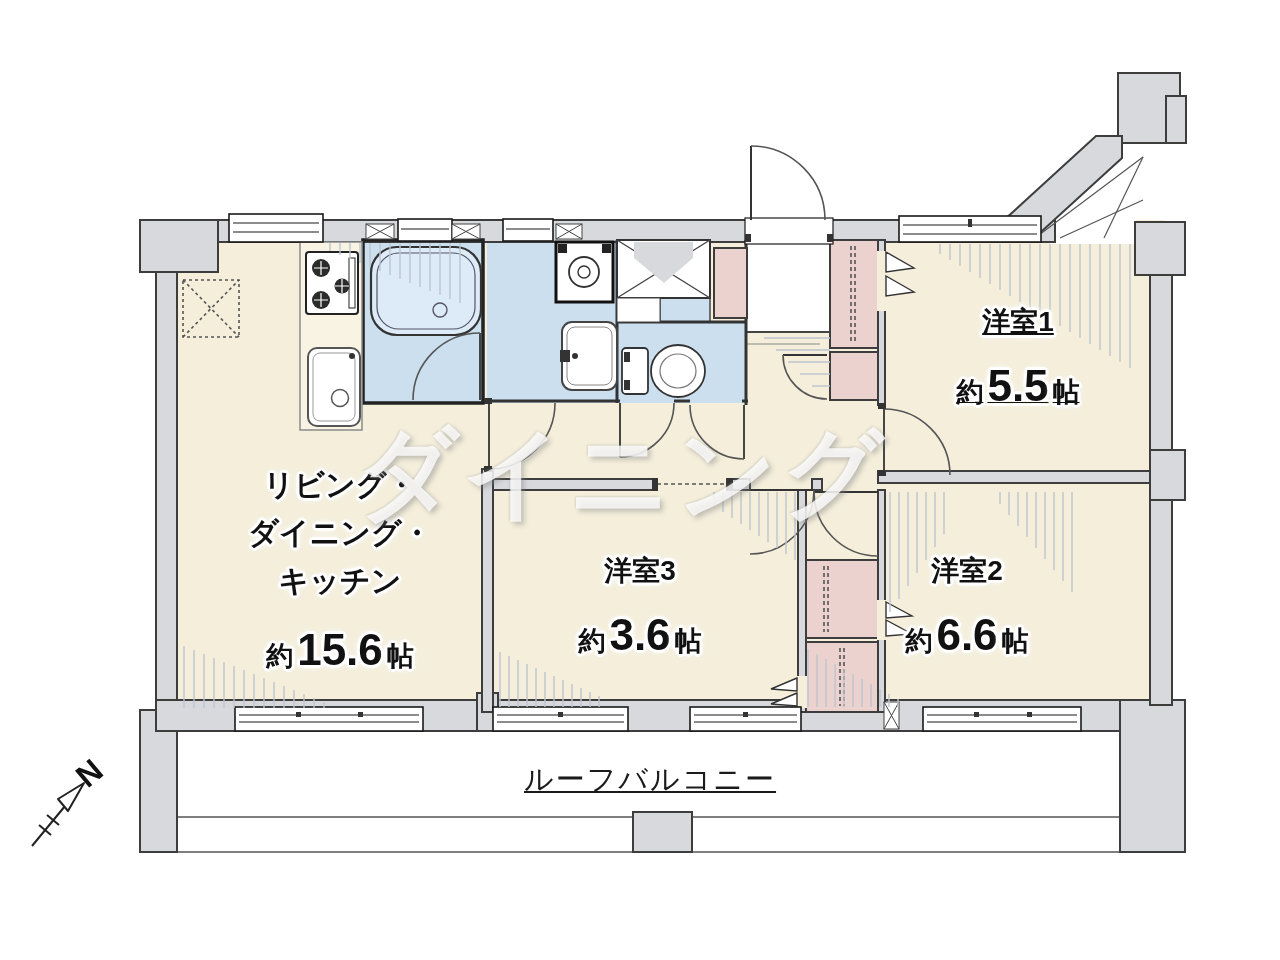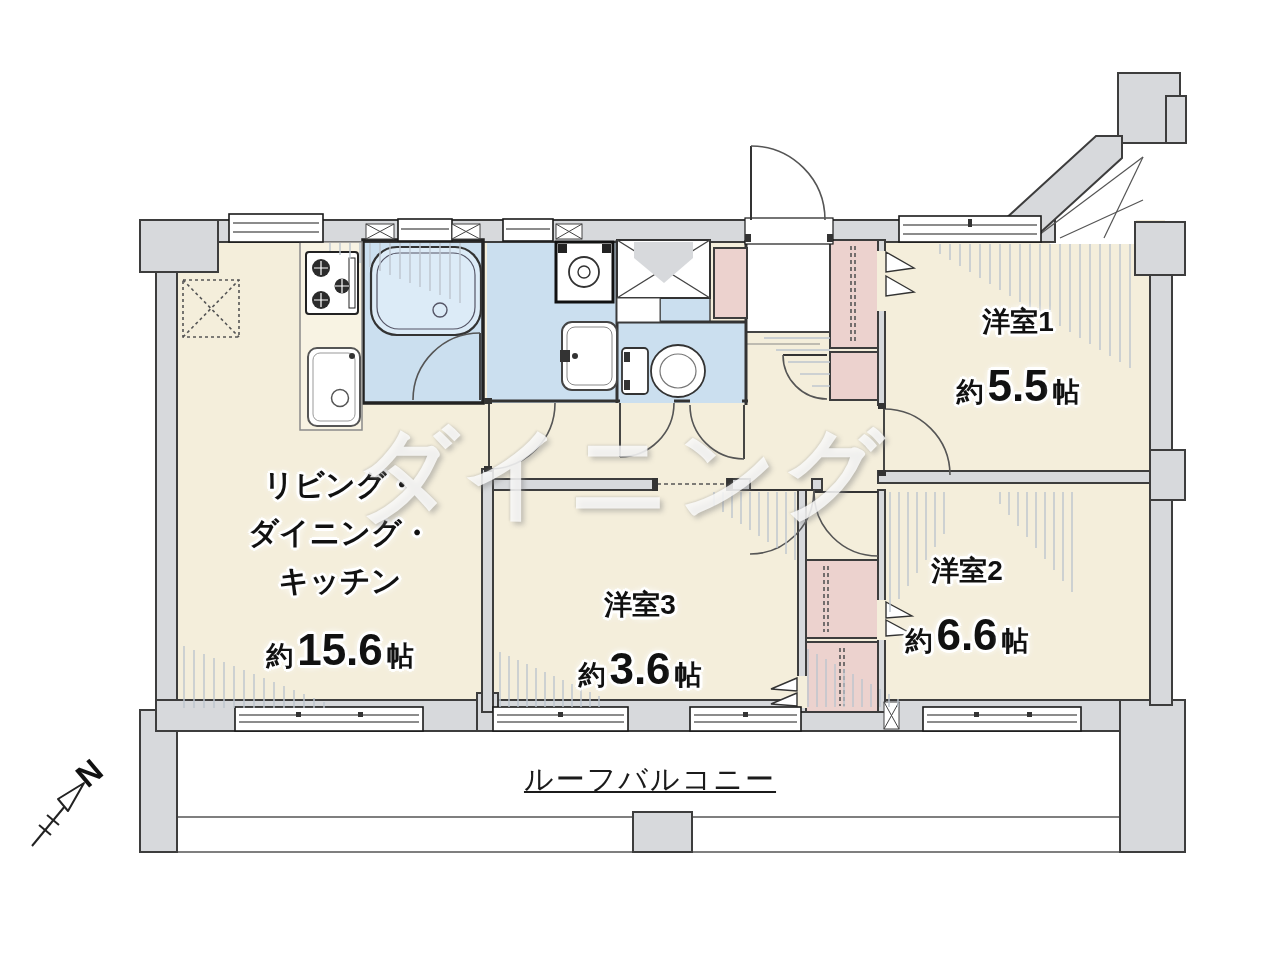--- a/index.html
+++ b/index.html
@@ -456,7 +456,7 @@
   </span>
 </div>
 
-<div class="lbl" style="left:1018px;top:357px;">
+<div class="lbl" style="left:1018px;top:357px;text-decoration:underline;">
   <span class="rname">洋室1</span>
   <span class="arealine">
     <span class="ap">約</span><span class="av">5.5</span><span class="au">帖</span>

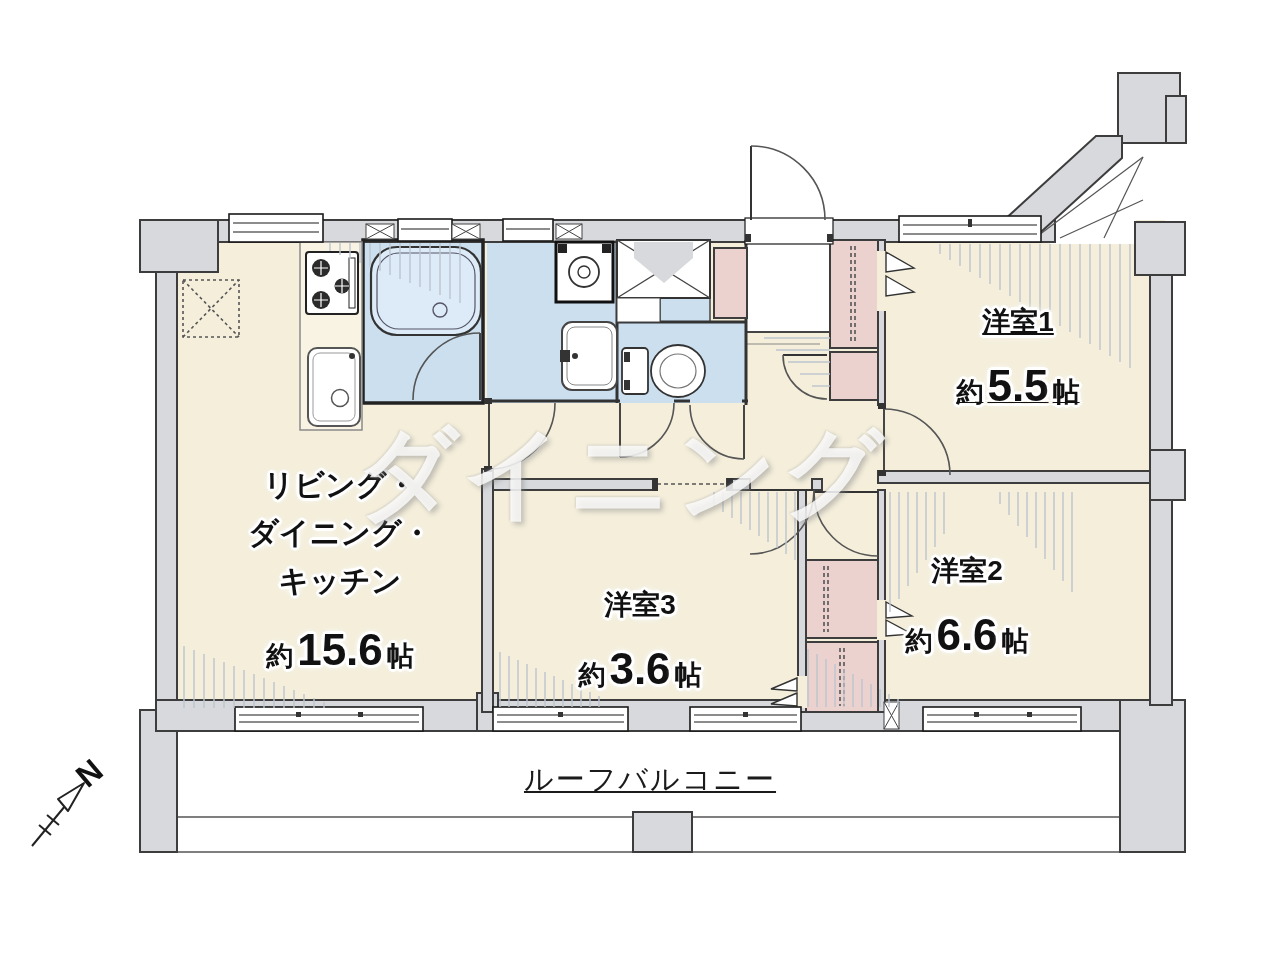--- a/index.html
+++ b/index.html
@@ -463,7 +463,7 @@
   </span>
 </div>
 
-<div class="lbl" style="left:640px;top:640px;">
+<div class="lbl" style="left:640px;top:606px;">
   <span class="rname">洋室3</span>
   <span class="arealine">
     <span class="ap">約</span><span class="av">3.6</span><span class="au">帖</span>

